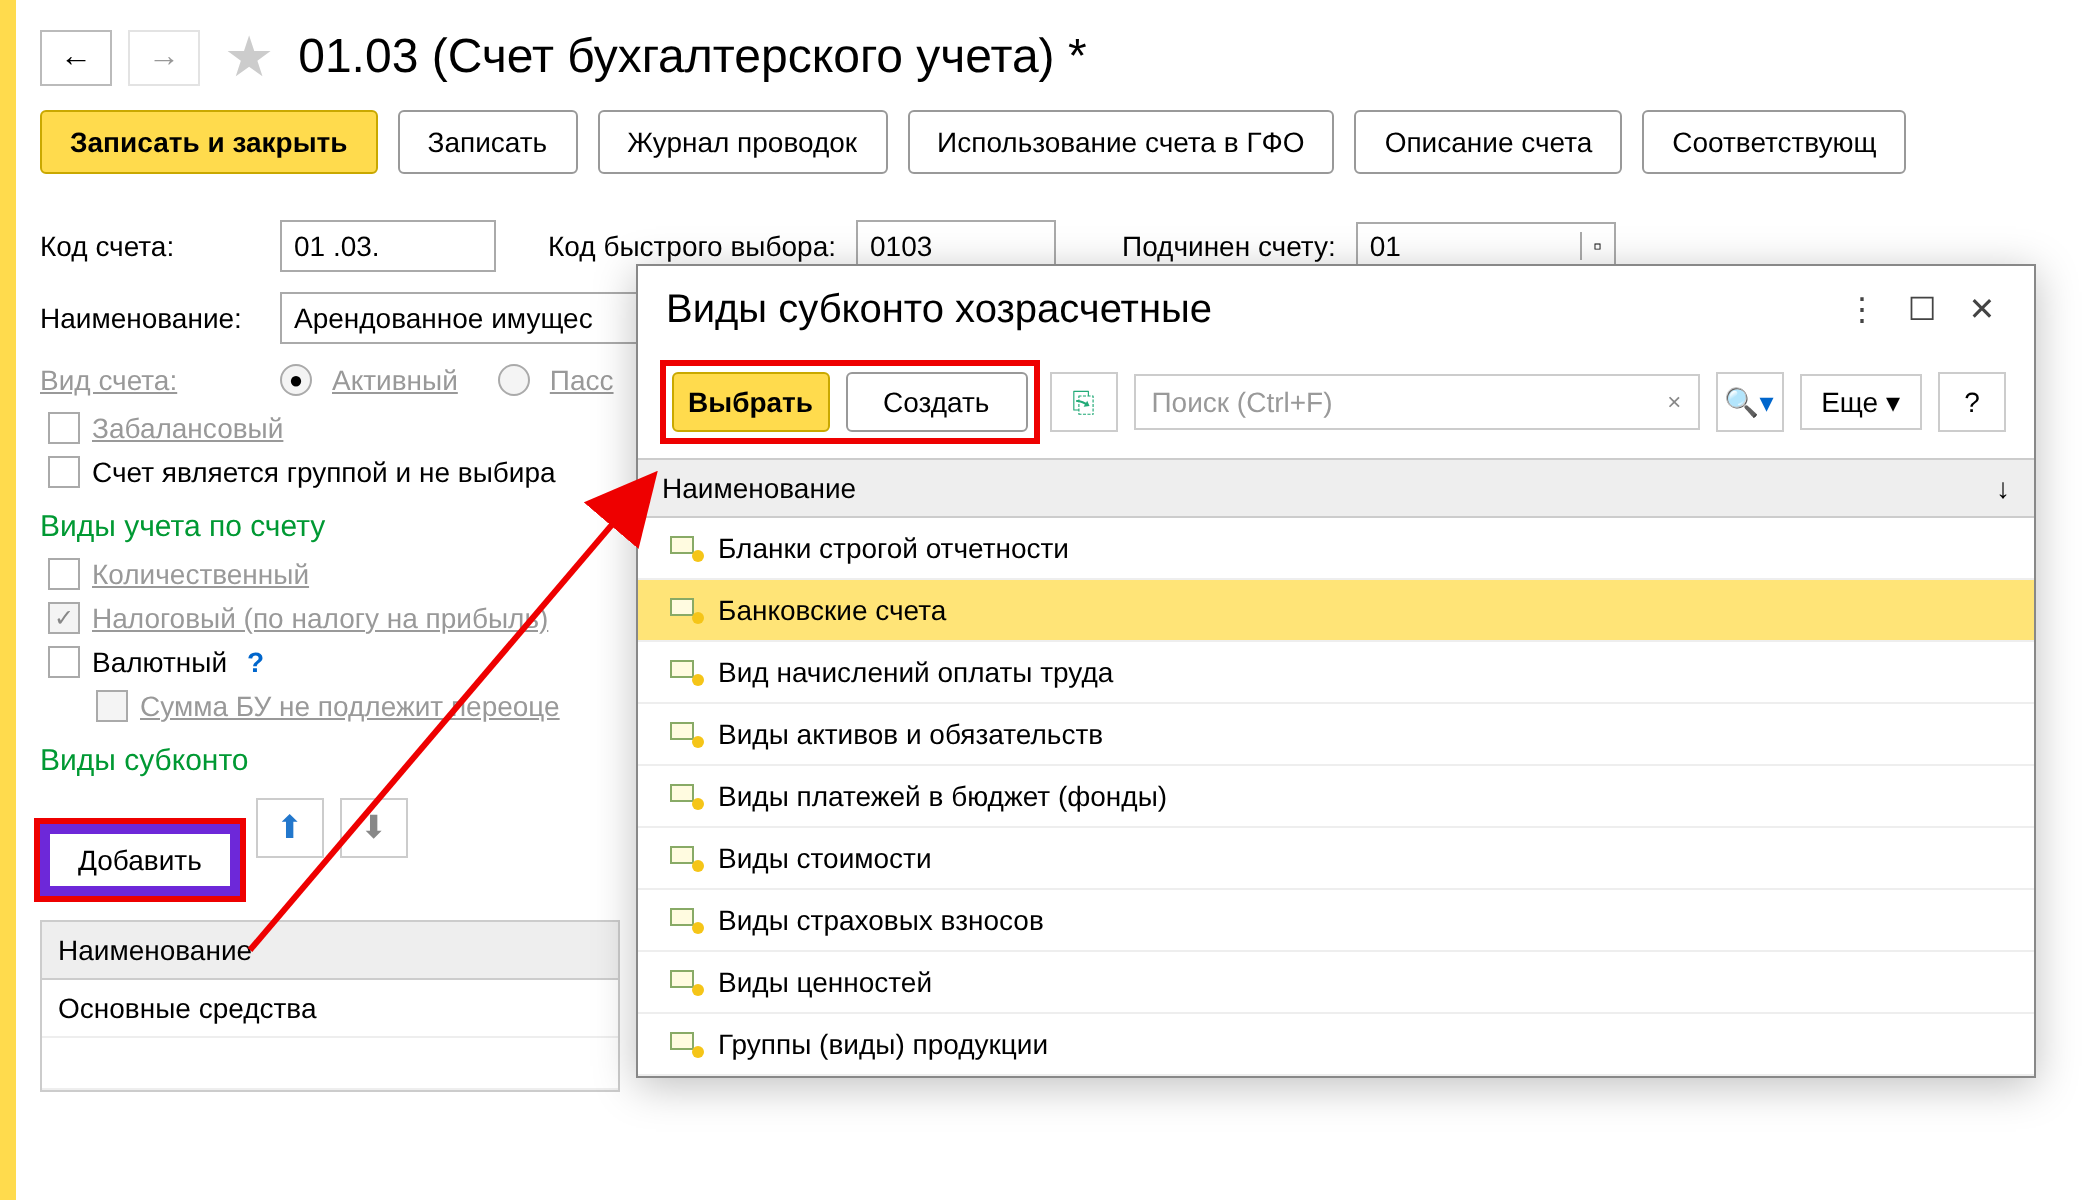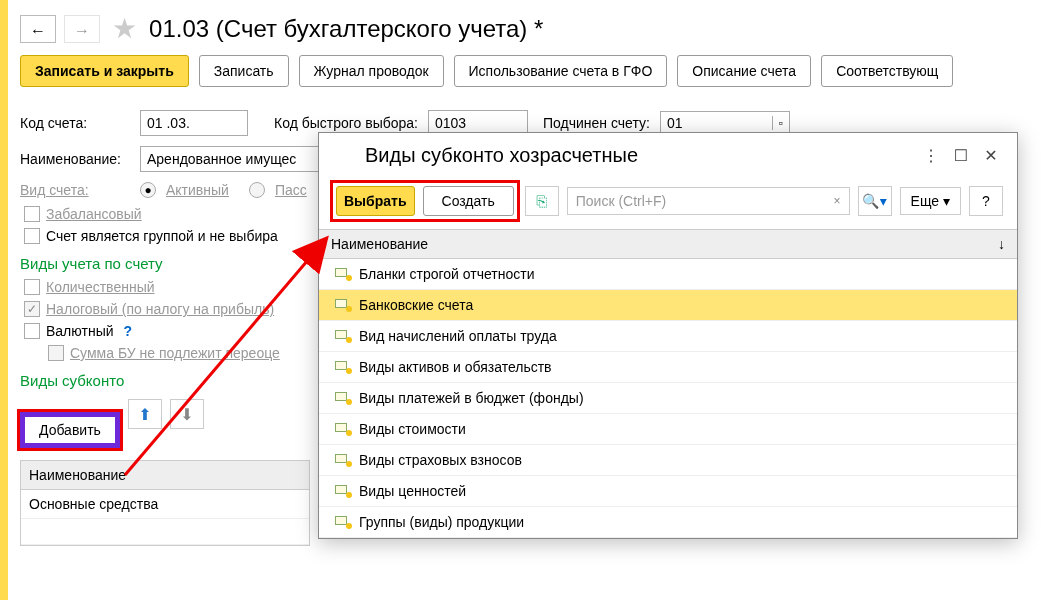--- a/index.html
+++ b/index.html
@@ -89,7 +89,7 @@
     <input class="input" style="width: 108px;" value="01 .03.">
     <span class="label" style="margin-left:16px">Код быстрого выбора:</span>
     <input class="input" style="width: 100px;" value="0103">
-    <span class="label" style="margin-left:5px">Подчинен счету:</span>
+    <span class="label" style="margin-left:23px">Подчинен счету:</span>
     <span class="input-box" style="width:130px">
       <span>01</span>
       <span style="flex:1"></span>

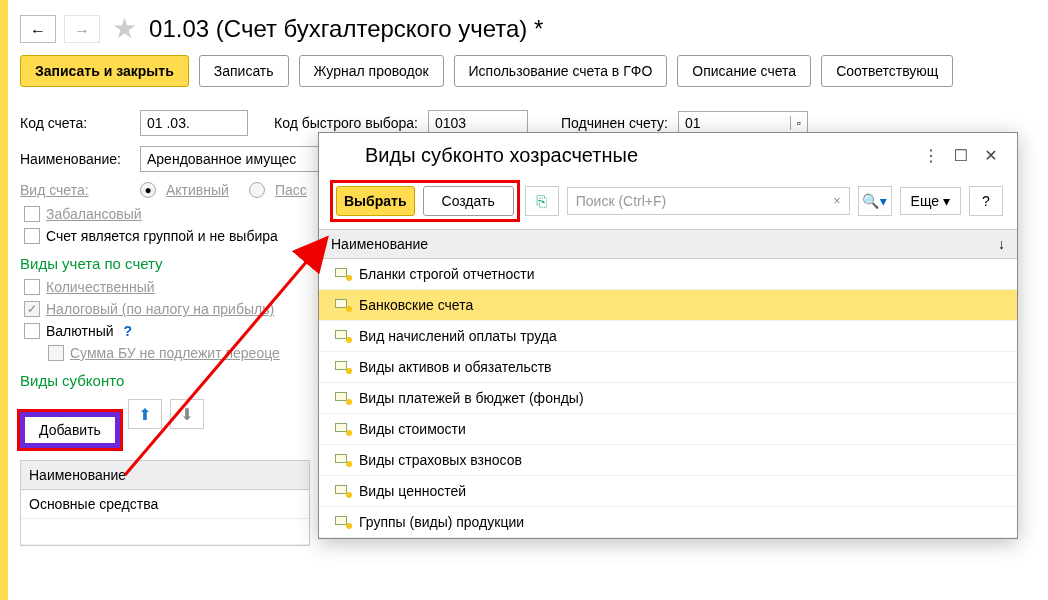--- a/index.html
+++ b/index.html
@@ -41,7 +41,7 @@
 
 
 .dialog { position: absolute; top: 132px; left: 318px; width: 700px; background: #fff; border: 1px solid #888; box-shadow: 0 4px 20px rgba(0,0,0,0.25); }
-.dialog-header { display: flex; align-items: center; padding: 10px 14px; margin-left: 32px; }
+.dialog-header { display: flex; align-items: center; padding: 10px 14px; }
 .dialog-title { font-size: 20px; flex: 1; }
 .dlg-icon { width: 24px; height: 24px; display: flex; align-items: center; justify-content: center; font-size: 16px; color: #444; cursor: pointer; margin-left: 6px; }
 .dialog-toolbar { display: flex; align-items: center; gap: 8px; padding: 6px 14px 10px 14px; }

